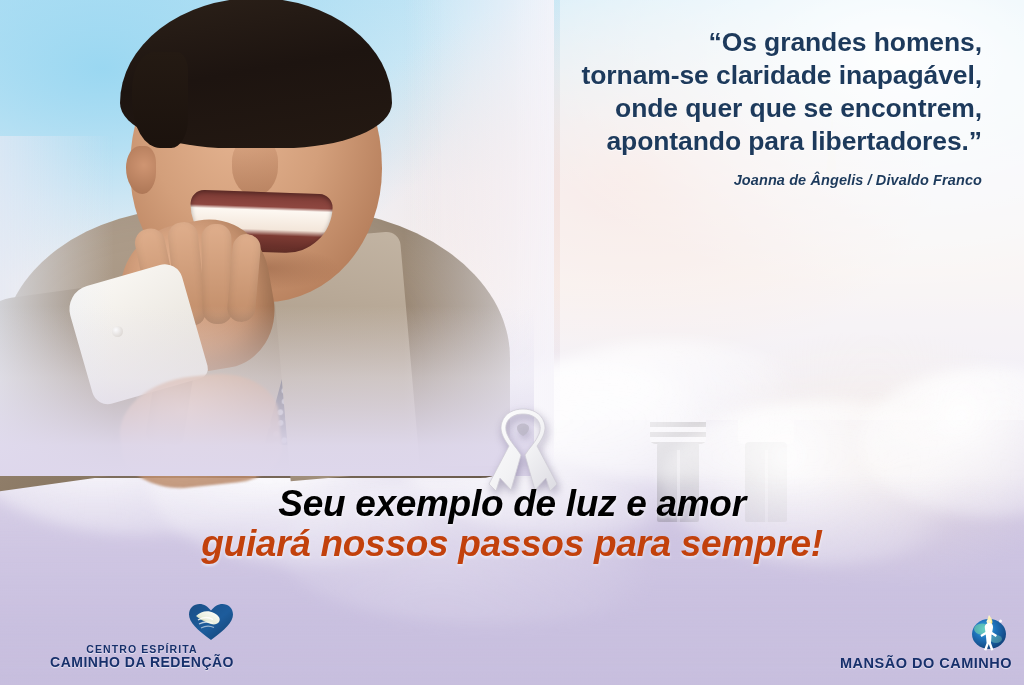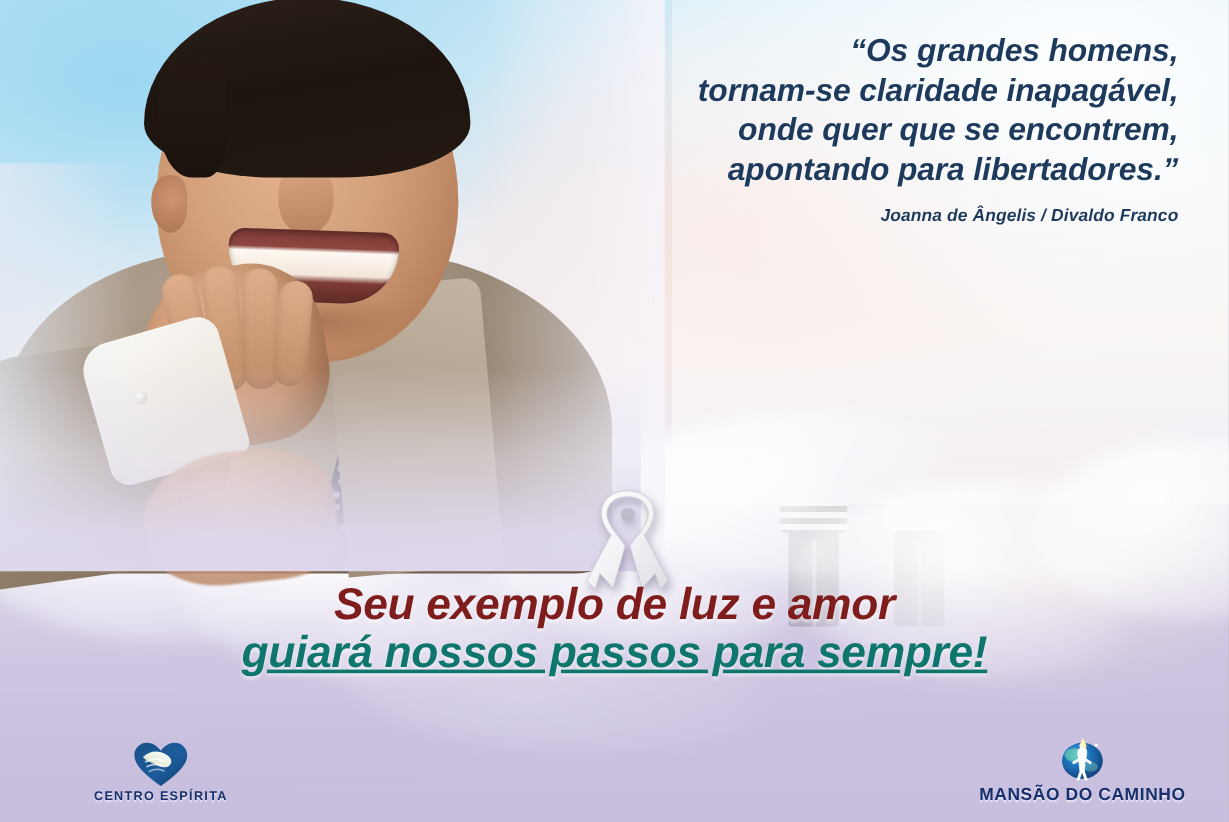--- a/index.html
+++ b/index.html
@@ -297,7 +297,6 @@
     text-align: right;
   }
   .quote-line {
-    font-style: italic;
     font-weight: 700;
     font-size: 26.5px;
     line-height: 33px;

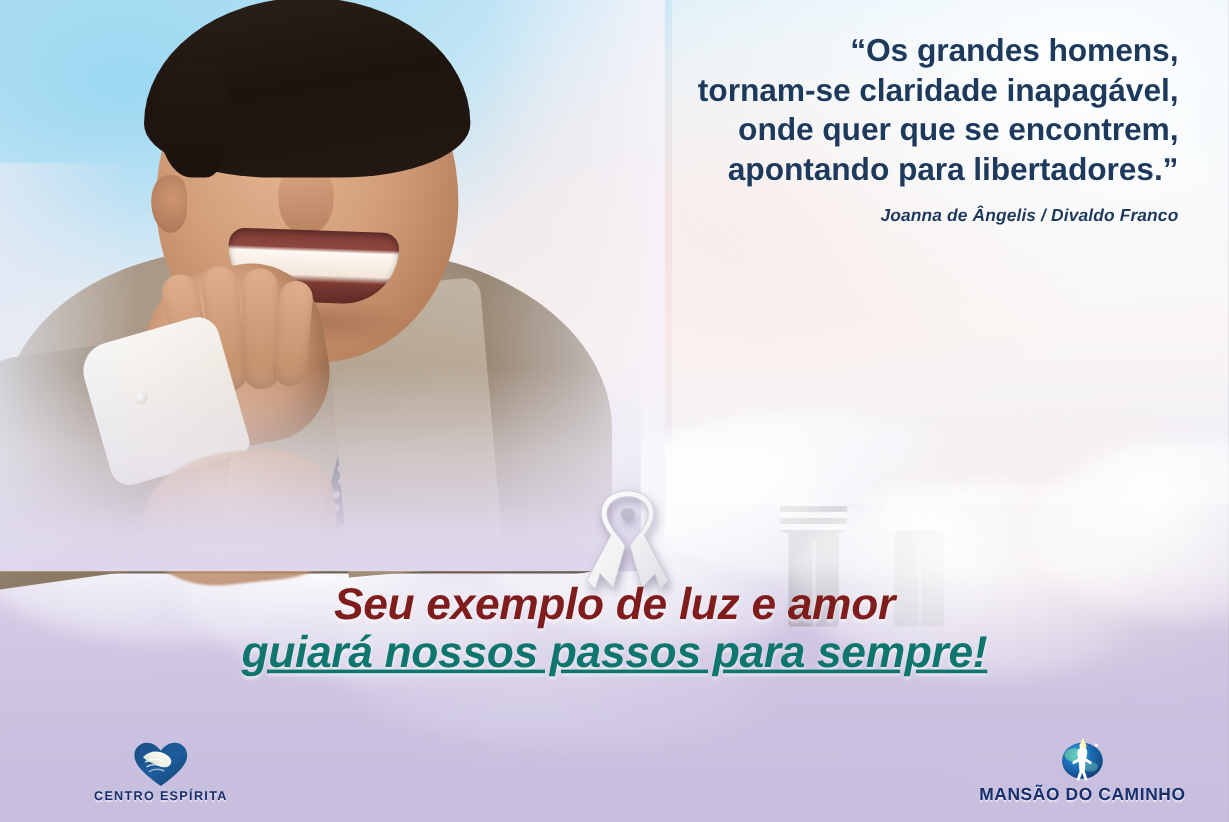--- a/index.html
+++ b/index.html
@@ -339,7 +339,7 @@
     text-shadow: 0 2px 3px rgba(255,255,255,.55);
   }
   .hl-line.l1 { color: #2642ae; font-size: 38px; }
-  .hl-line.l2 { color: #7f1d1d; font-size: 37px; }
+  .hl-line.l2 { color: #000000; font-size: 37px; }
   .hl-line.l3 { color: #0f766e; font-size: 37px; text-decoration: underline; }
 
   

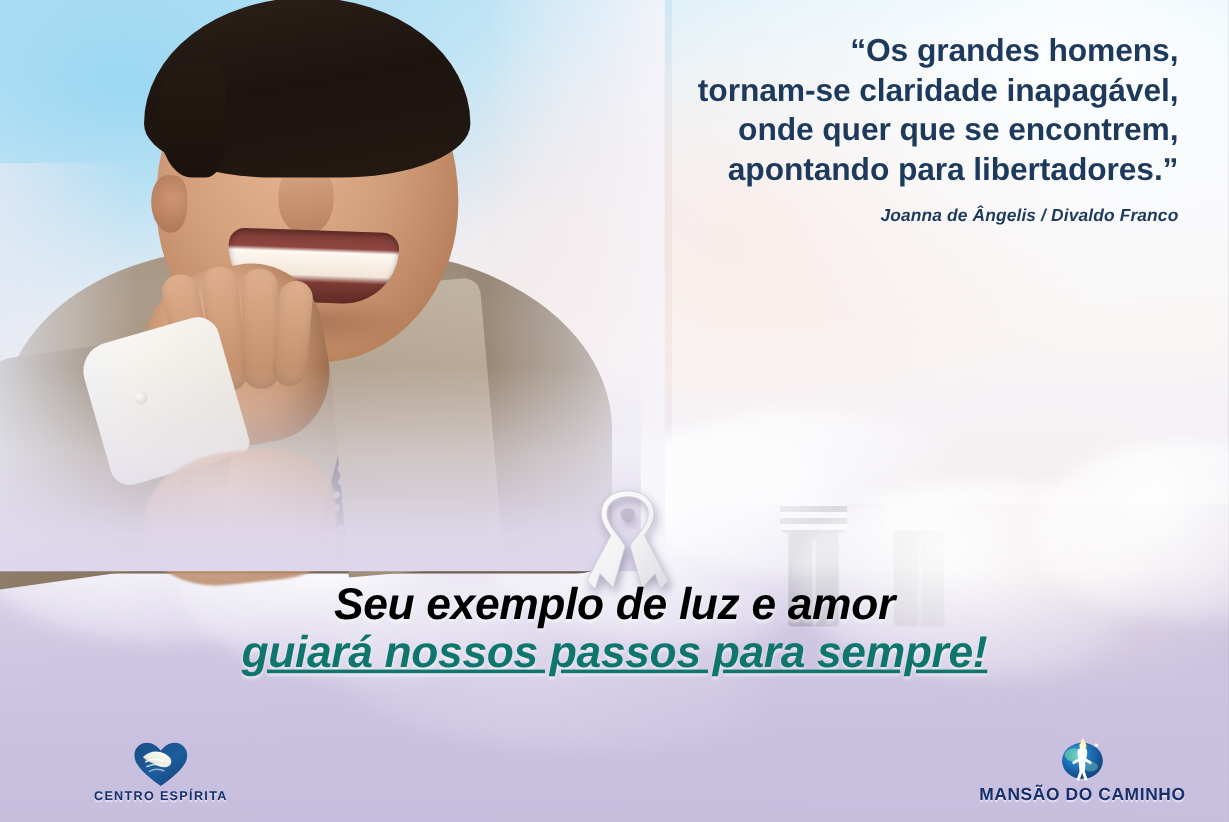--- a/index.html
+++ b/index.html
@@ -340,7 +340,7 @@
   }
   .hl-line.l1 { color: #2642ae; font-size: 38px; }
   .hl-line.l2 { color: #000000; font-size: 37px; }
-  .hl-line.l3 { color: #0f766e; font-size: 37px; text-decoration: underline; }
+  .hl-line.l3 { color: #c2410c; font-size: 37px; }
 
   
   .logo {

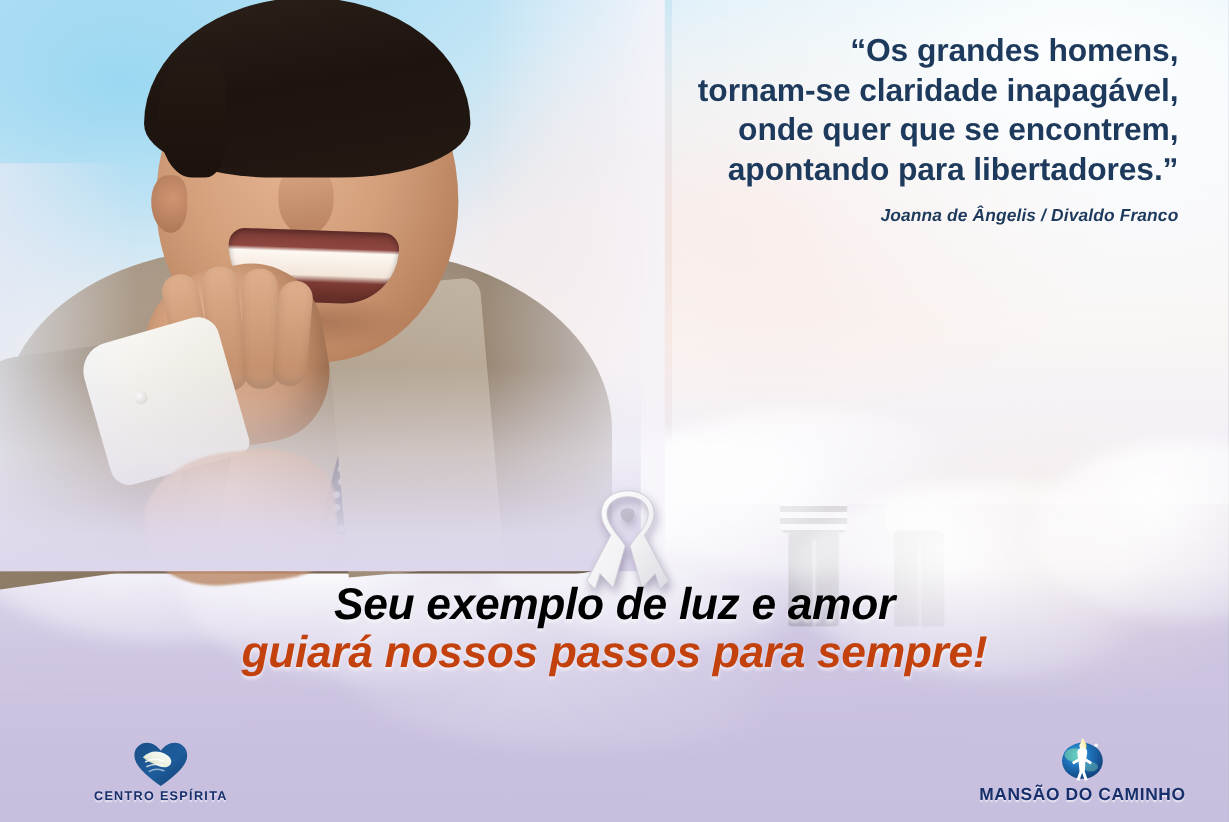--- a/index.html
+++ b/index.html
@@ -348,7 +348,7 @@
     bottom: 14px;
     display: flex;
     flex-direction: column;
-    align-items: center;
+    align-items: flex-end;
   }
   .logo.left  { left: 34px;  width: 200px; }
   .logo.right { right: 12px; width: 220px; }

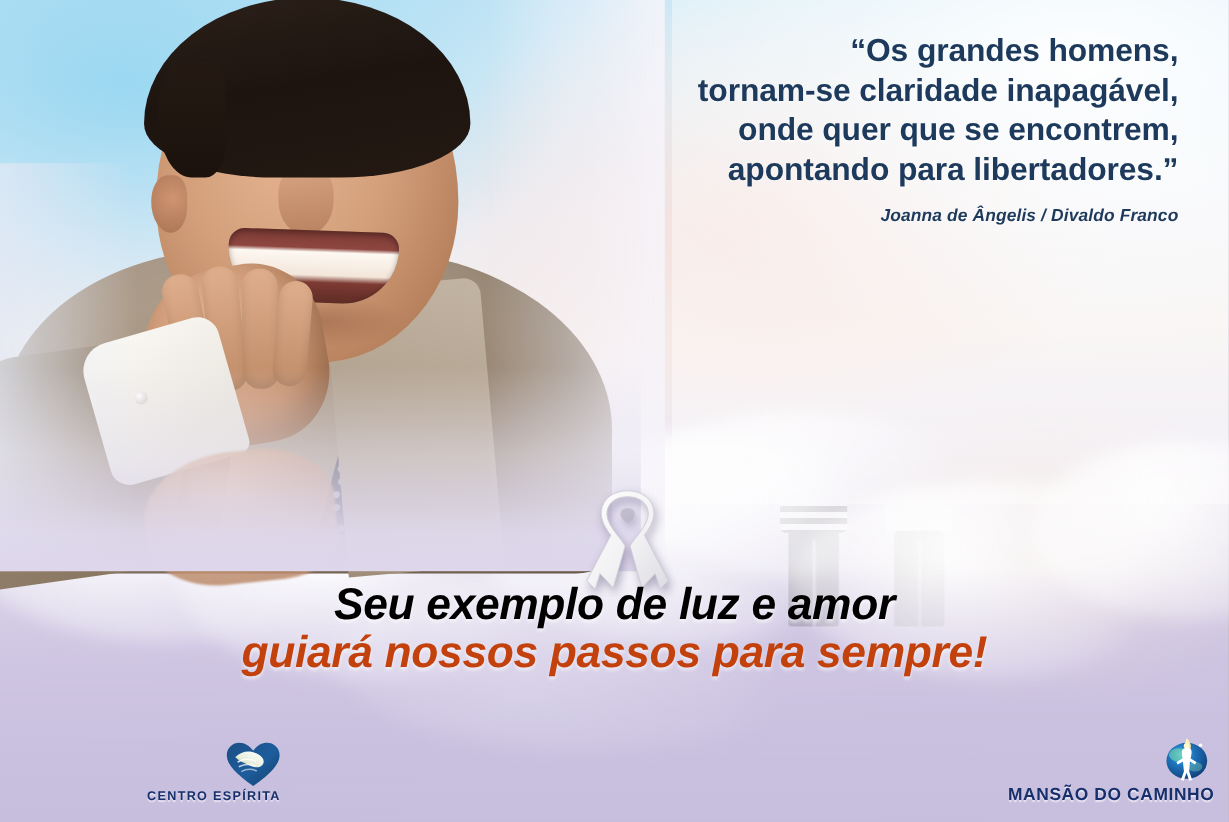--- a/index.html
+++ b/index.html
@@ -499,6 +499,7 @@
     </div>
     <div class="logo-text">
       <div class="logo-top">CENTRO ESPÍRITA</div>
+      <div class="logo-main">CAMINHO DA REDENÇÃO</div>
     </div>
   </div>
 

